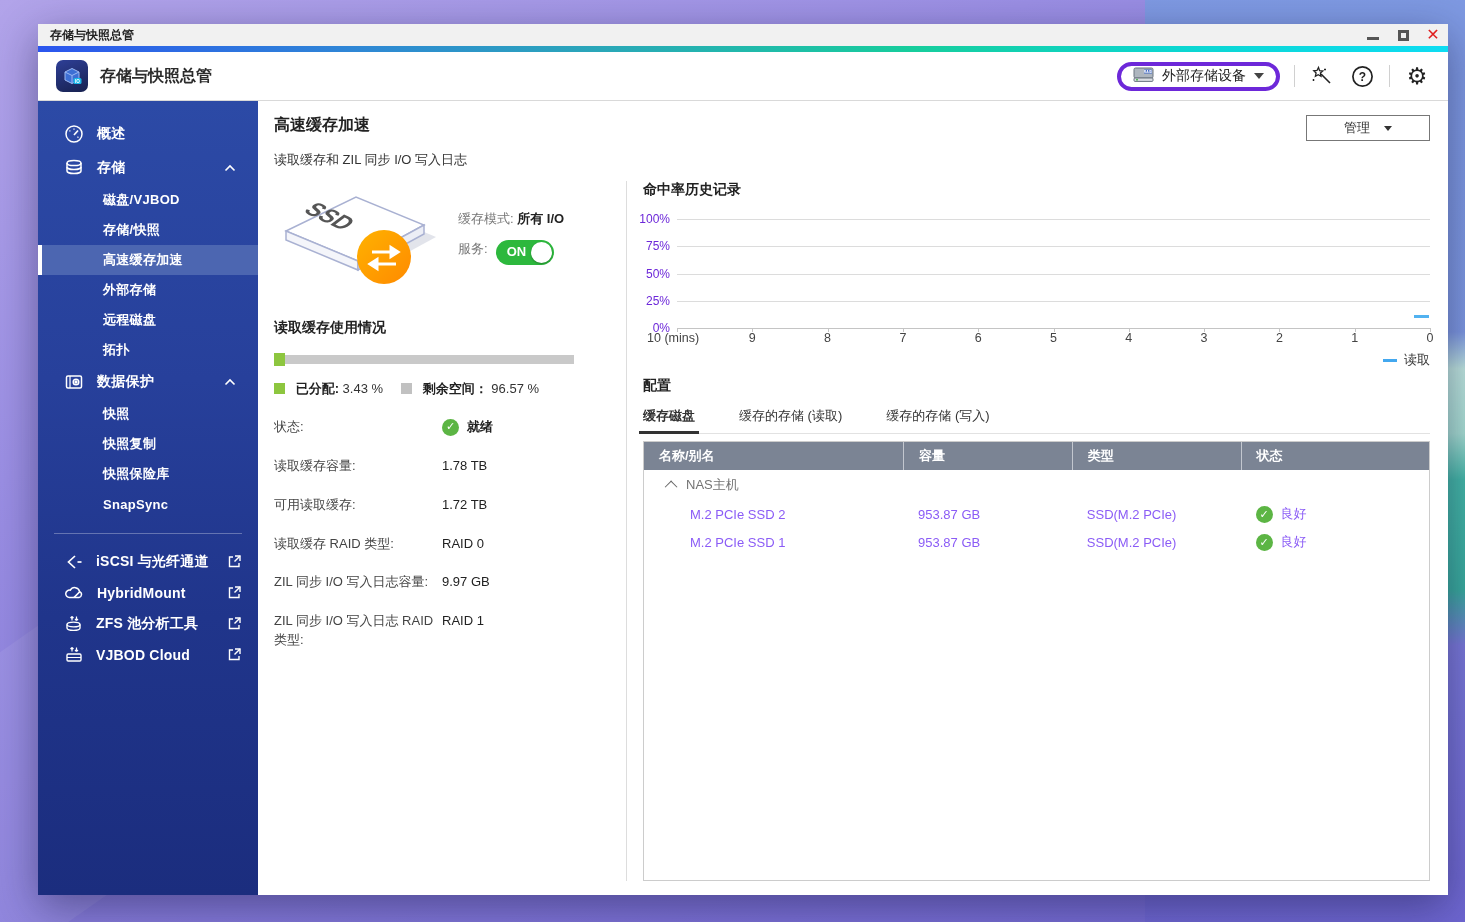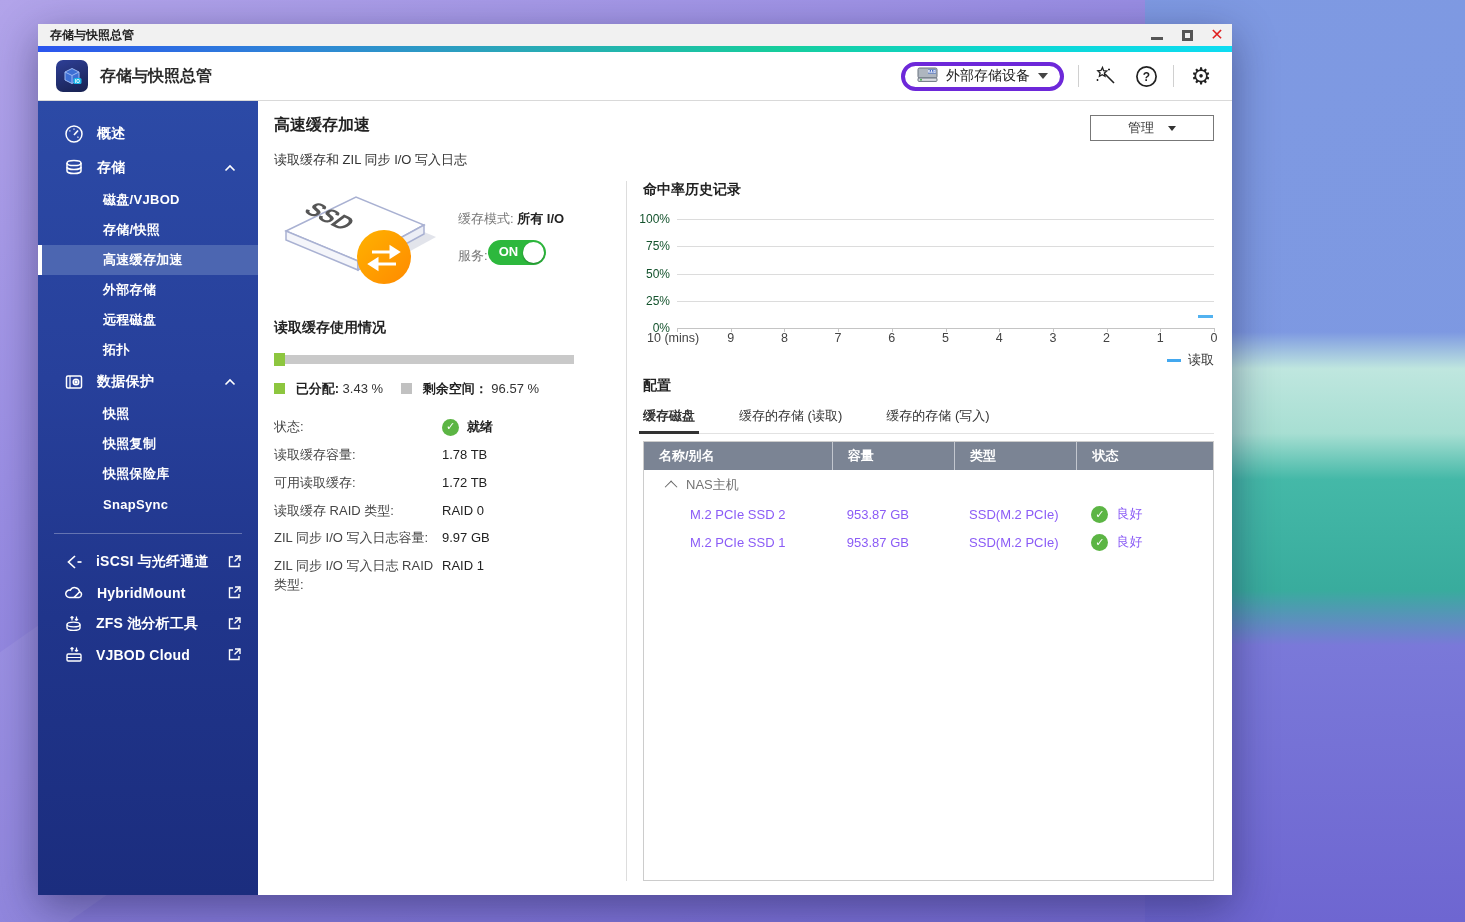--- a/index.html
+++ b/index.html
@@ -15,7 +15,7 @@
     background:rgba(255,255,255,.07); transform:rotate(-35deg); }
 
   
-  .window { position:absolute; left:38px; top:24px; width:1194px; height:871px;
+  .window { position:absolute; left:38px; top:24px; width:1410px; height:871px;
     background:#fff; box-shadow:0 12px 40px rgba(20,20,60,.45); display:flex; flex-direction:column; }
 
   .titlebar { height:22px; background:#f1f1f1; display:flex; align-items:center;

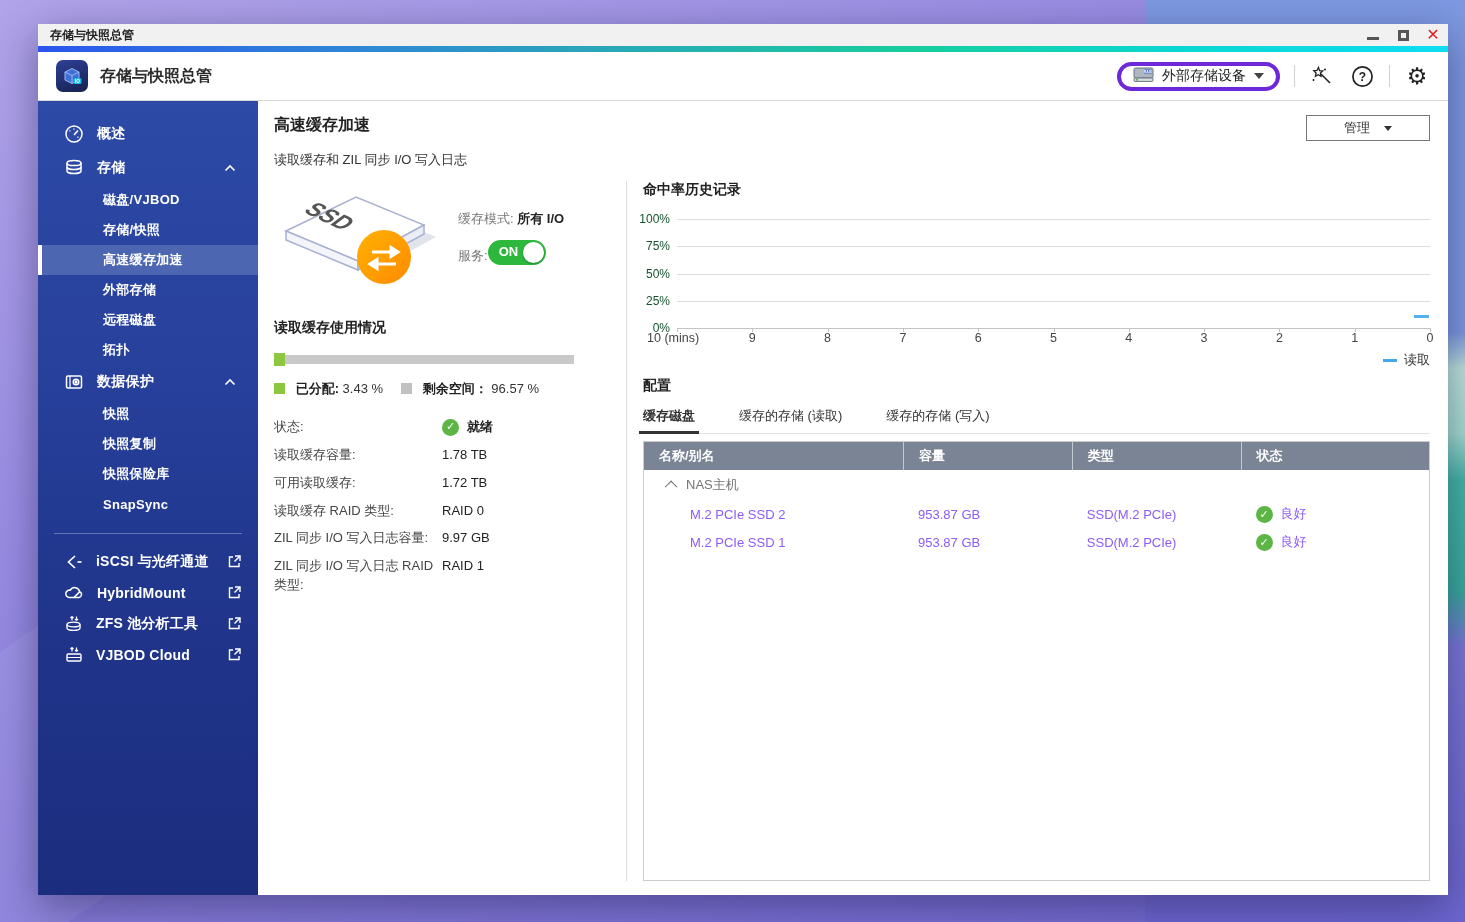--- a/index.html
+++ b/index.html
@@ -112,7 +112,7 @@
   .plot { position:relative; height:109px; }
   .gridline { position:absolute; left:0; right:0; height:1px; background:#dcdcdc; }
   .gridline.axis0 { background:#c4c4c4; }
-  .ylab { position:absolute; right:calc(100% + 7px); transform:translateY(-50%); font-size:12px; color:#14532d; white-space:nowrap; }
+  .ylab { position:absolute; right:calc(100% + 7px); transform:translateY(-50%); font-size:12px; color:#6d28d9; white-space:nowrap; }
   .xtick { position:absolute; top:109px; width:1px; height:4px; background:#c4c4c4; }
   .series-dash { position:absolute; right:1px; bottom:calc(10% - 1px); width:15px; height:3px; background:#52b2f0; }
   .xlabels { position:relative; height:16px; margin-top:3px; }

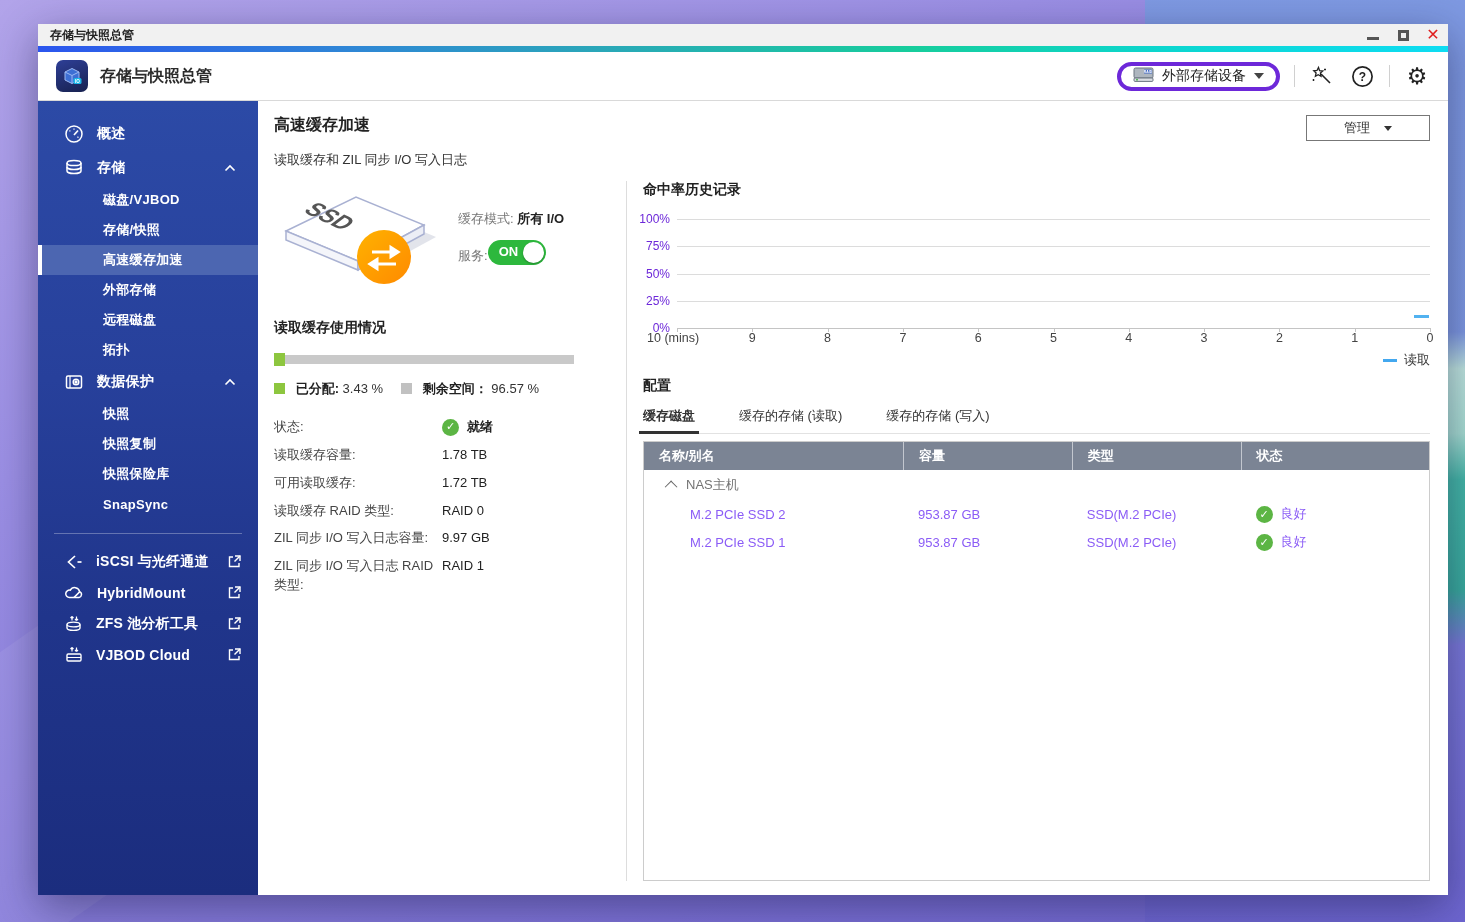--- a/index.html
+++ b/index.html
@@ -83,7 +83,7 @@
   .mode-service { display:flex; flex-direction:column; gap:12px; }
   .mode-line { font-size:13px; color:#777; }
   .mode-line b { color:#222; font-size:13px; }
-  .service-line { display:flex; align-items:flex-end; color:#777; }
+  .service-line { display:flex; align-items:flex-start; gap:8px; color:#777; }
   .toggle { width:58px; height:25px; border-radius:13px; background:#2db83d; position:relative; cursor:pointer; }
   .toggle .on-txt { position:absolute; left:11px; top:4px; color:#fff; font-weight:bold; font-size:13px; }
   .toggle .knob { position:absolute; right:2px; top:2px; width:21px; height:21px; border-radius:50%; background:#fff;

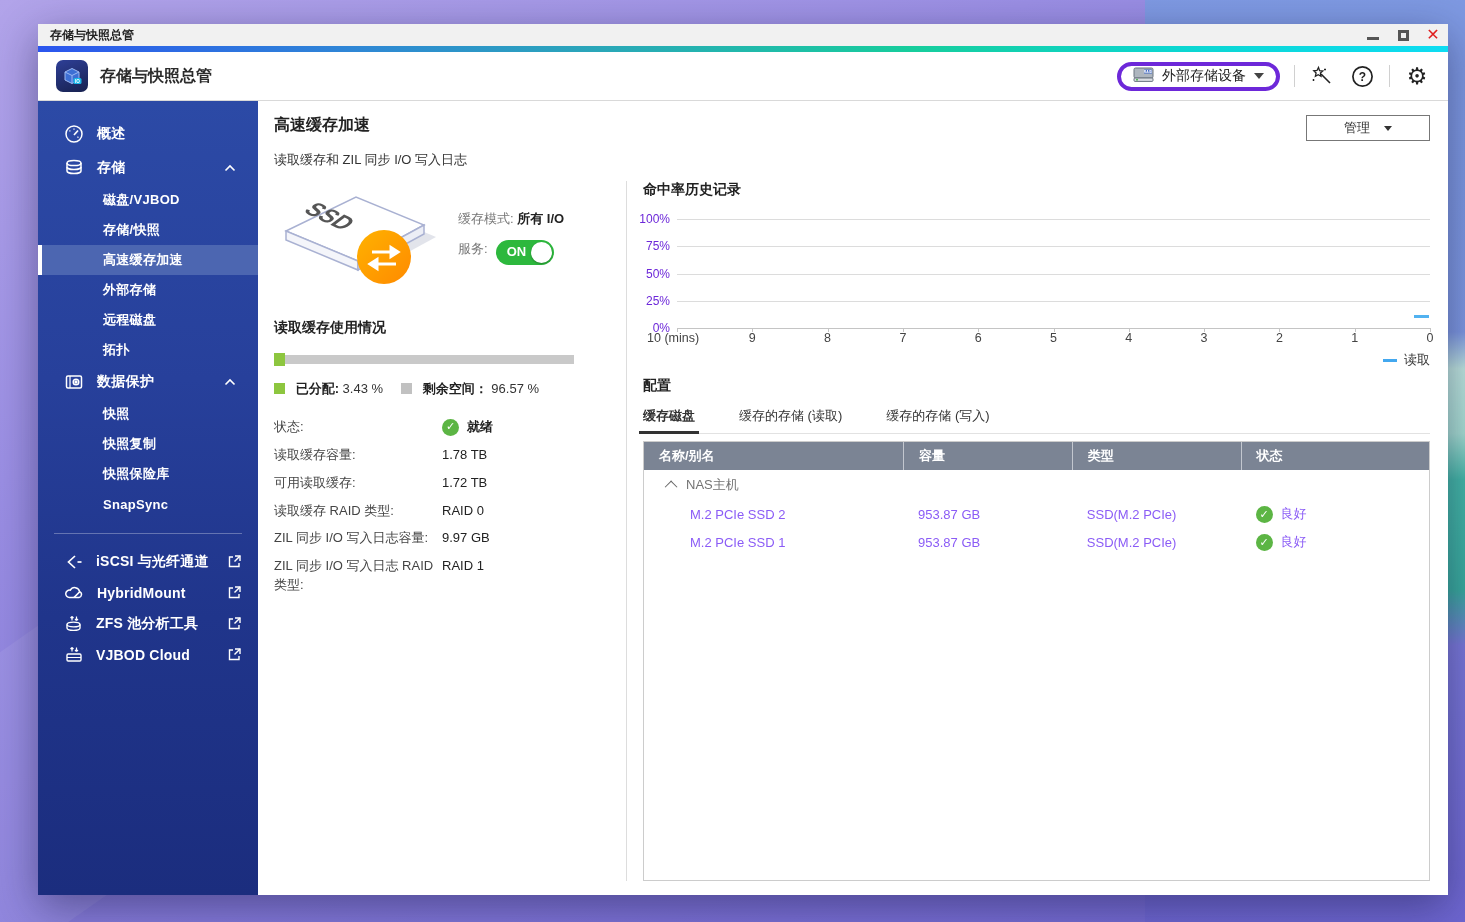--- a/index.html
+++ b/index.html
@@ -98,7 +98,7 @@
   .leg-gray { background:#c1c1c1; }
   .usage-legend b { color:#222; }
 
-  .kv { margin-top:20px; display:grid; grid-template-columns:168px 1fr; row-gap:9px; font-size:13px; }
+  .kv { margin-top:20px; display:grid; grid-template-columns:168px 1fr; row-gap:20px; font-size:13px; }
   .kv .k { color:#444; line-height:1.45; }
   .kv .v { color:#222; line-height:1.45; }
   .status-v { display:flex; align-items:center; gap:8px; font-weight:bold; }

